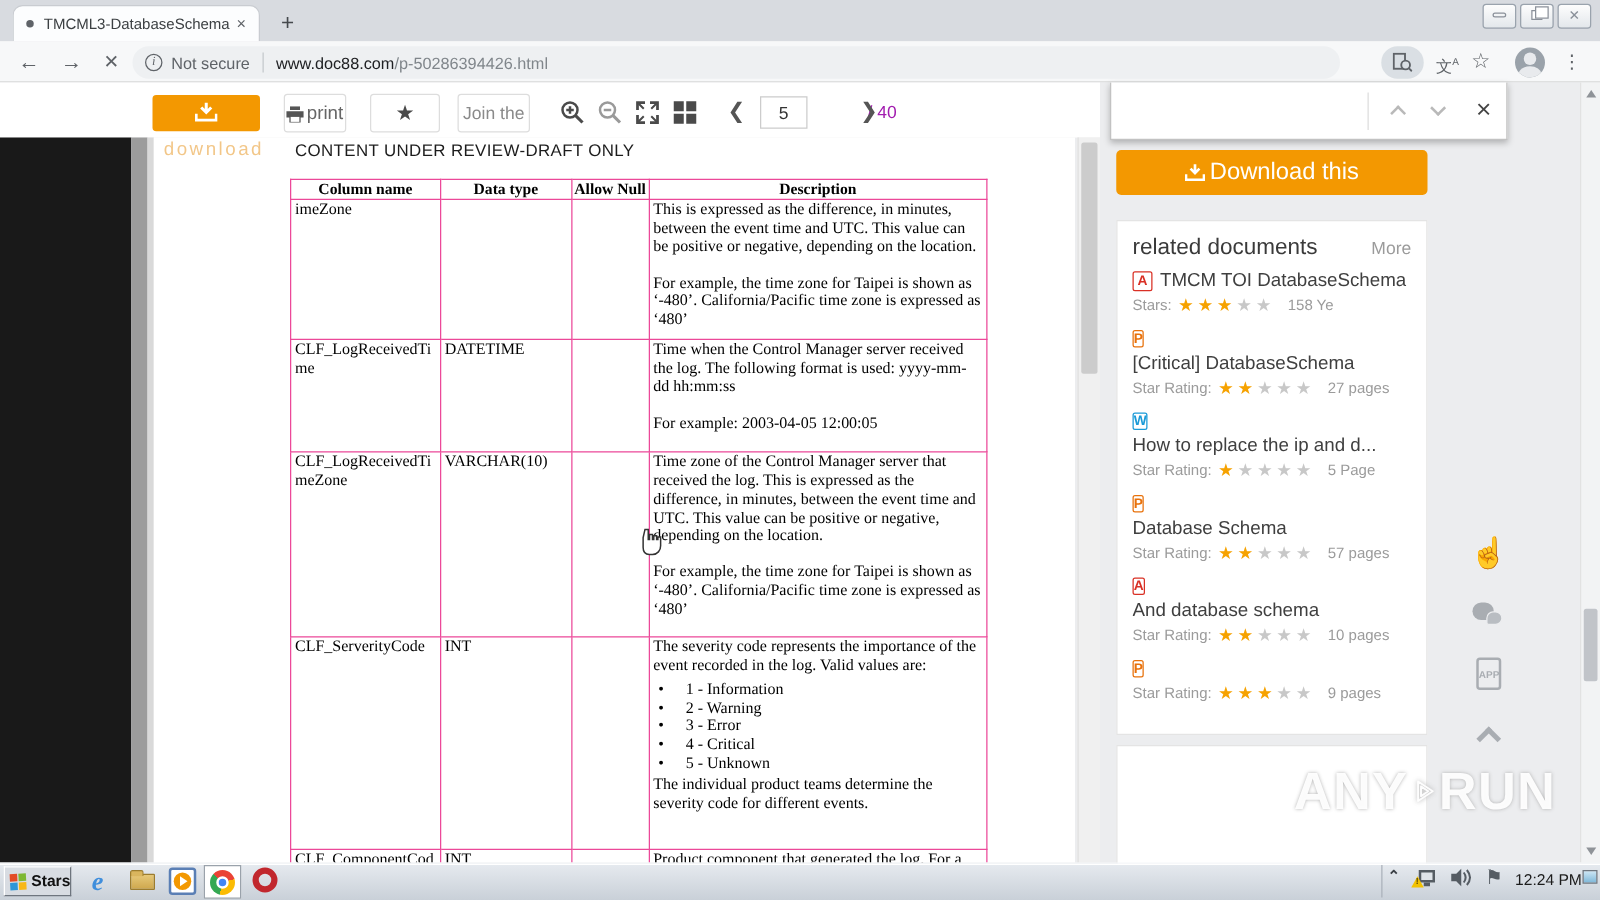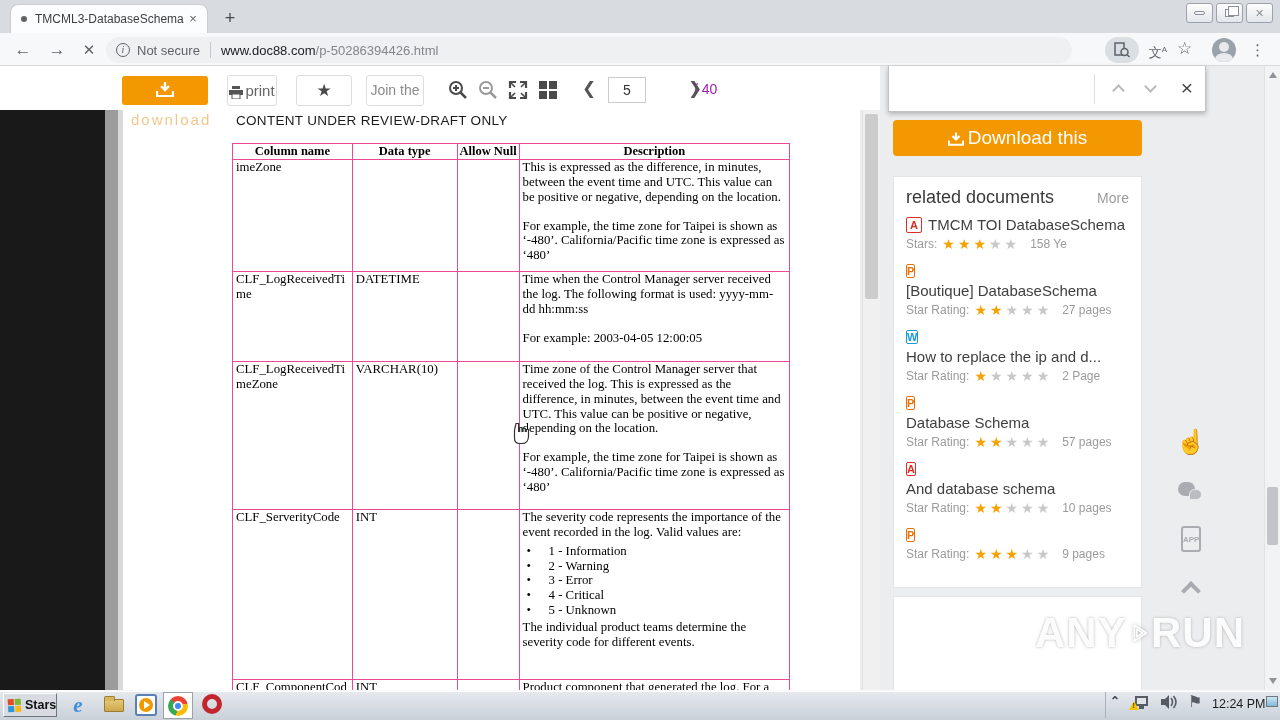--- a/index.html
+++ b/index.html
@@ -388,7 +388,7 @@
             <span class="meta" data-interactable="false">158 Ye</span>
           </div>
         </div>
-        <div class="rdoc" data-interactable="true"><span class="ficon ppt" data-interactable="false">P</span><div data-interactable="true" class="dtitle own">[Boutique] DatabaseSchema</div><div class="stars-row" data-interactable="false">
+        <div class="rdoc" data-interactable="true"><span class="ficon ppt" data-interactable="false">P</span><div data-interactable="true" class="dtitle own">[Critical] DatabaseSchema</div><div class="stars-row" data-interactable="false">
             <span data-interactable="false" style="margin-right: 5px;">Star Rating:</span>
             <span class="star on" data-interactable="false">★</span>
             <span class="star on" data-interactable="false">★</span>

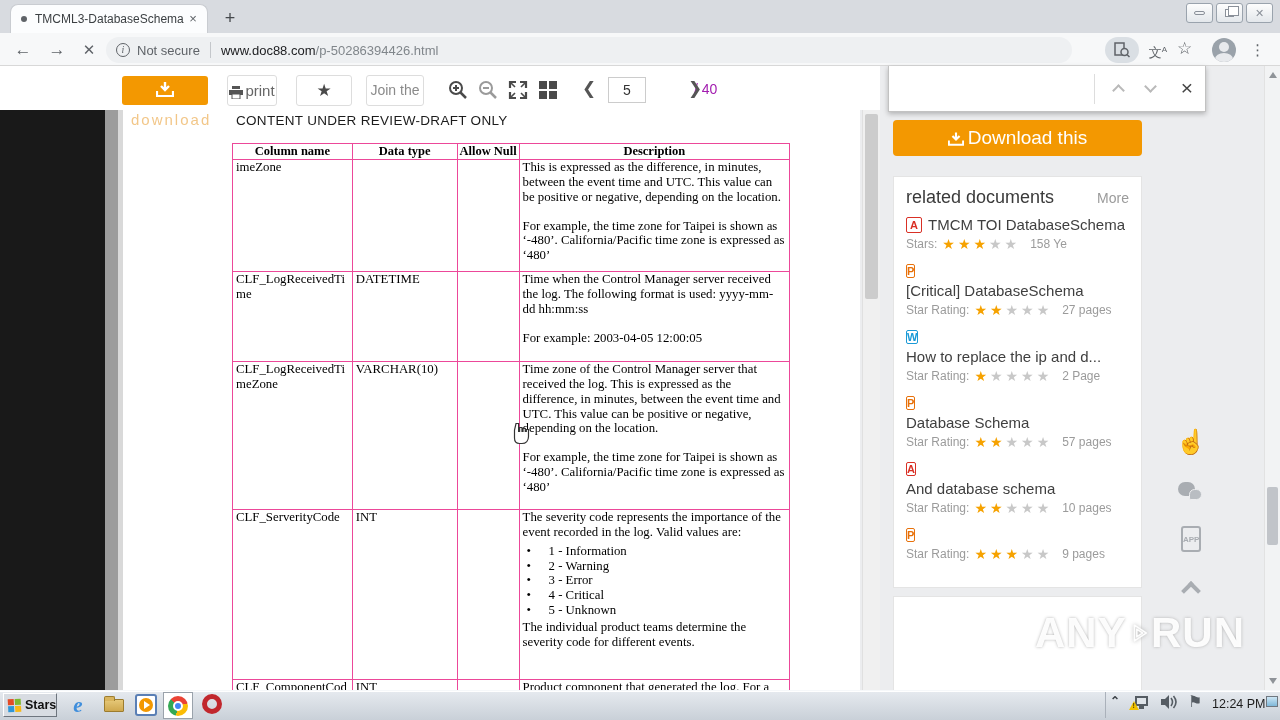--- a/index.html
+++ b/index.html
@@ -404,7 +404,7 @@
             <span class="star off" data-interactable="false">★</span>
             <span class="star off" data-interactable="false">★</span>
             <span class="star off" data-interactable="false">★</span>
-            <span class="meta" data-interactable="false">2 Page</span>
+            <span class="meta" data-interactable="false">5 Page</span>
           </div></div>
         <div class="rdoc" data-interactable="true"><span class="ficon ppt" data-interactable="false">P</span><div data-interactable="true" class="dtitle own">Database Schema</div><div class="stars-row" data-interactable="false">
             <span data-interactable="false" style="margin-right: 5px;">Star Rating:</span>

